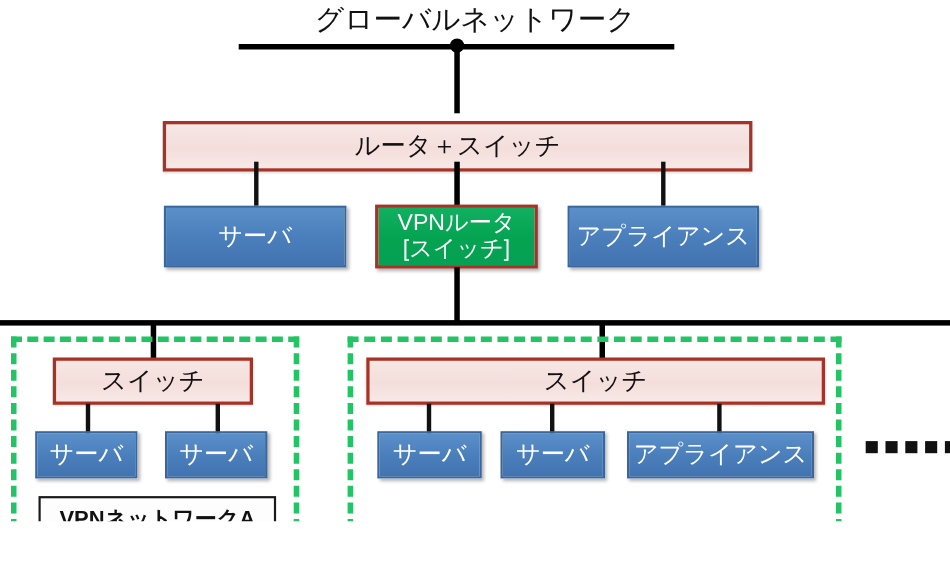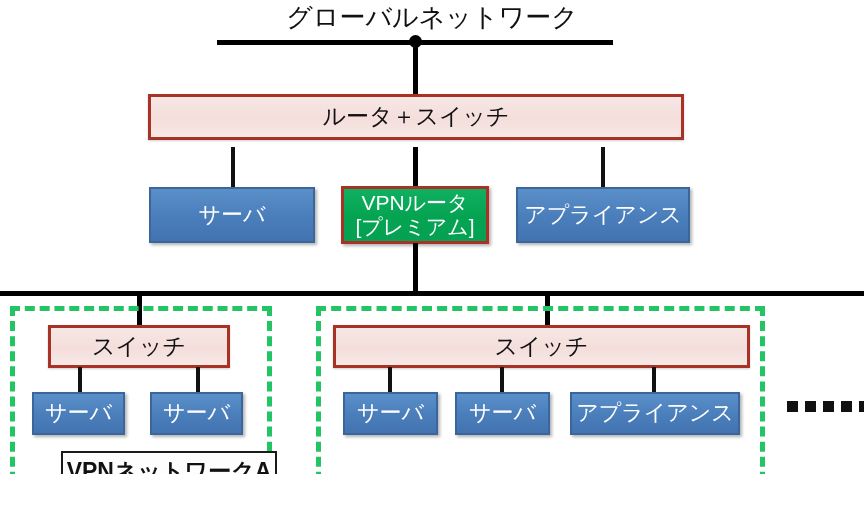--- a/index.html
+++ b/index.html
@@ -131,7 +131,7 @@
   <div class="junction-dot" style="left:409px; top:35px;"></div>
   <div class="vline" style="left:413px; top:41px; height:62px;"></div>
 
-  <div class="node node-switch" style="left:148px; top:94px; width:536px; height:46px;">ルータ＋スイッチ</div>
+  <div class="node node-switch" style="left:148px; top:110px; width:536px; height:46px;">ルータ＋スイッチ</div>
 
   <div class="vline-thin" style="left:231px; top:147px; height:40px;"></div>
   <div class="vline" style="left:413px; top:147px; height:40px;"></div>

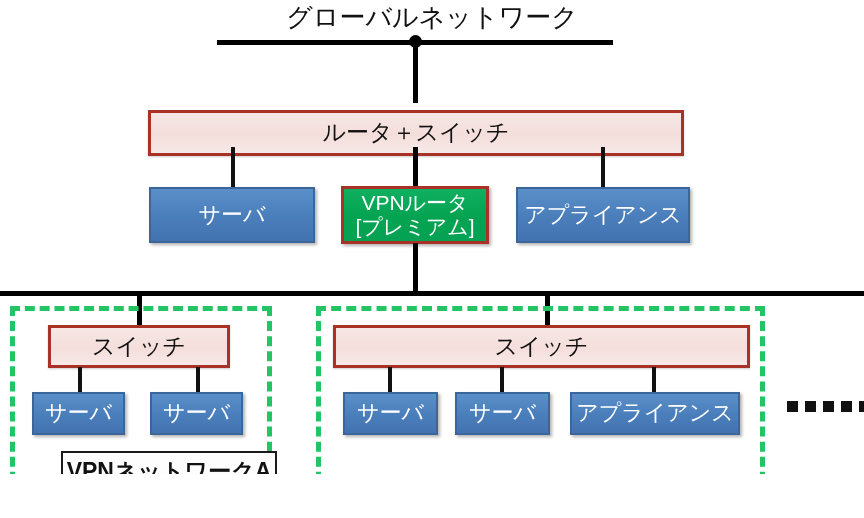--- a/index.html
+++ b/index.html
@@ -140,7 +140,7 @@
   <div class="node node-blue" style="left:149px; top:187px; width:166px; height:56px;">サーバ</div>
 
   <div class="node node-green" style="left:341px; top:186px; width:148px; height:58px;">VPNルータ
-[プレミアム]</div>
+[スイッチ]</div>
 
   <div class="node node-blue" style="left:516px; top:187px; width:174px; height:56px;">アプライアンス</div>
 

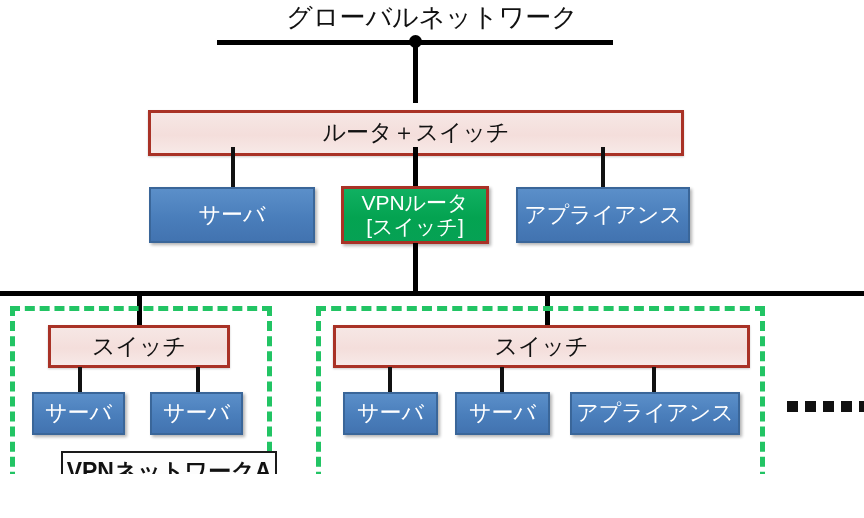--- a/index.html
+++ b/index.html
@@ -91,10 +91,9 @@
     background: #fdfdfd;
     border: 2px solid #1a1a1a;
     color: #111111;
-    font-size: 23px;
+    font-size: 20px;
     font-weight: bold;
     letter-spacing: 0px;
-    margin-left: 26px;
   }
 
   

